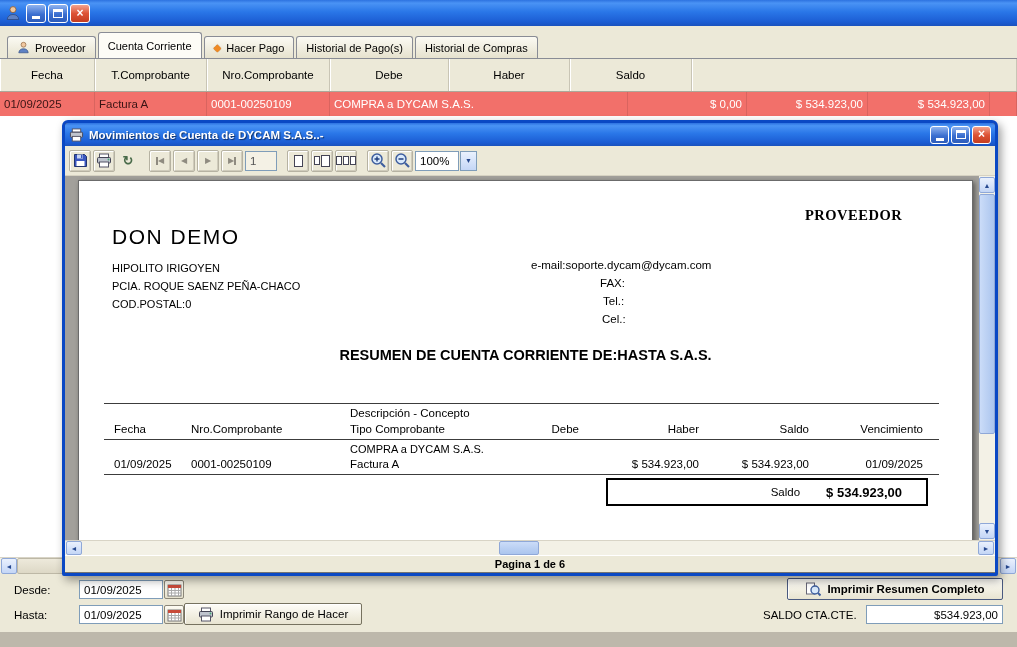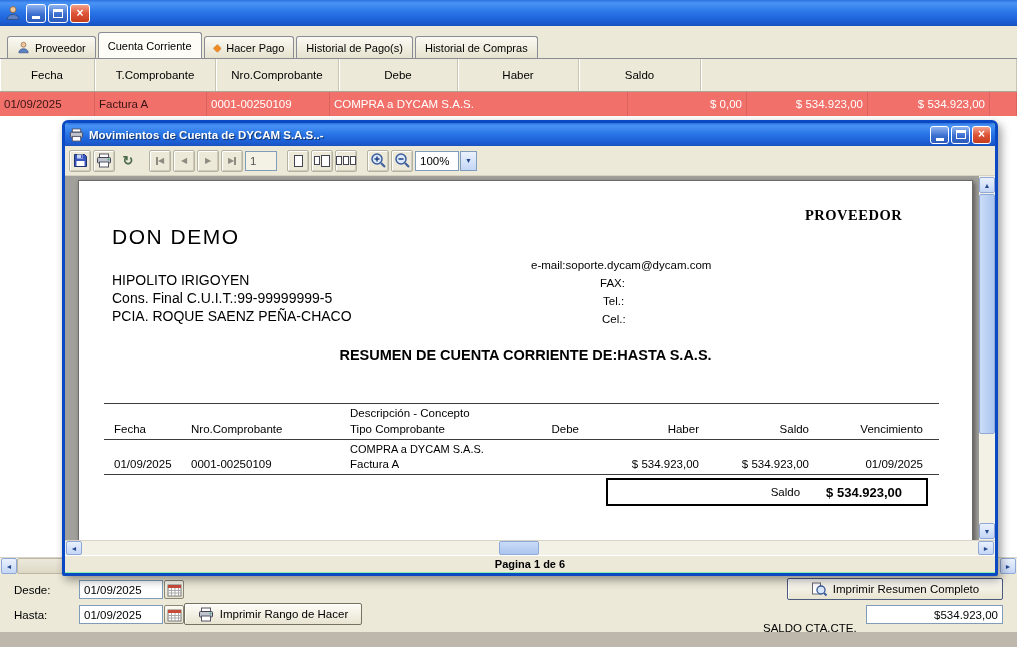--- a/index.html
+++ b/index.html
@@ -214,7 +214,7 @@
       <div class="gh-cell" style="width:95px">
           <span>Fecha</span>
         </div>
-      <div class="gh-cell" style="width:121px">
+      <div class="gh-cell" style="width:112px">
           <span>T.Comprobante</span>
         </div>
       <div class="gh-cell" style="width:123px">

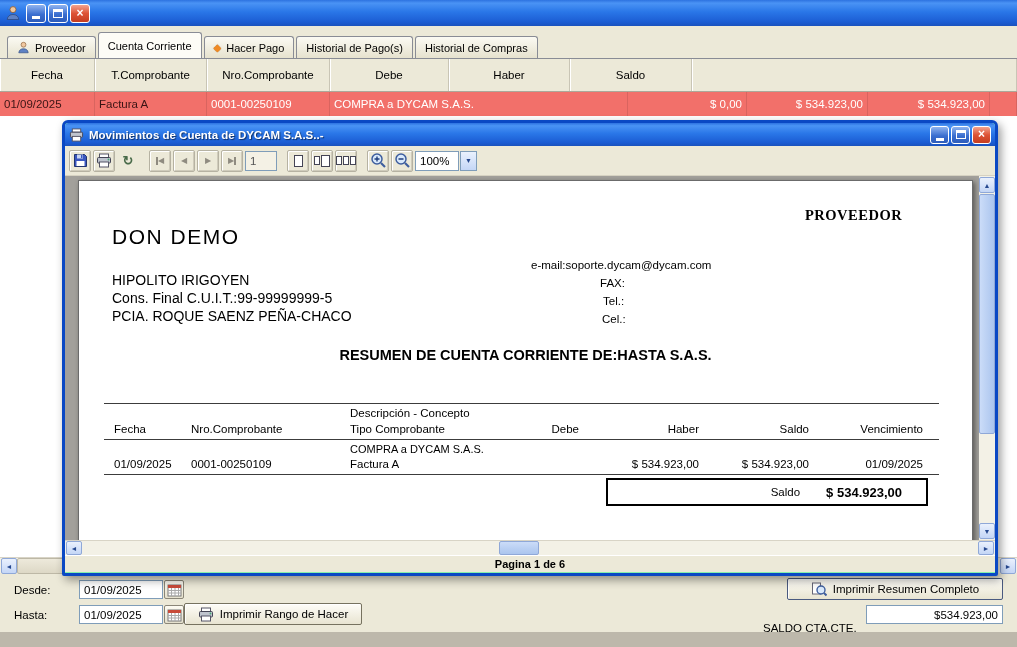--- a/index.html
+++ b/index.html
@@ -83,7 +83,7 @@
   
   .preview-window {
     position:absolute; left:62px; top:120px; width:936px; height:456px;
-    background:#86efac; border:3px solid #0A48C4; border-radius:6px 6px 2px 2px;
+    background:#737373; border:3px solid #0A48C4; border-radius:6px 6px 2px 2px;
     box-shadow: 3px 4px 10px rgba(0,0,0,.4); overflow:hidden;
   }
   .pw-titlebar {

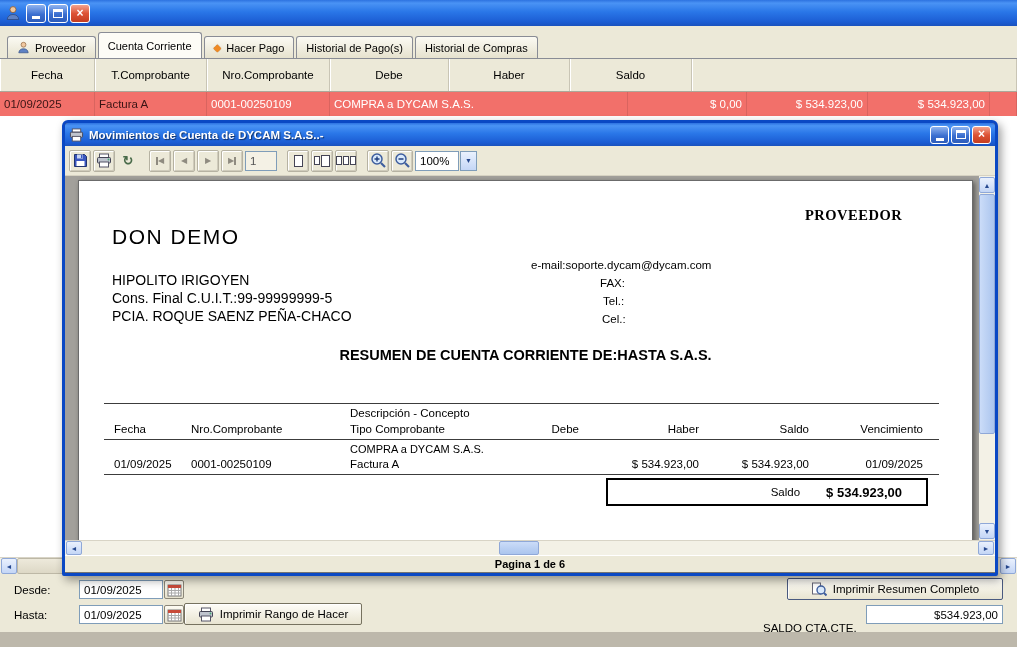--- a/index.html
+++ b/index.html
@@ -141,7 +141,7 @@
   .pv-proveedor { position:absolute; left:726px; top:26px; font-family:"Liberation Serif", serif;
     font-weight:bold; font-size:14.5px; letter-spacing:.5px; }
   .pv-company { position:absolute; left:33px; top:44px; font-size:21px; letter-spacing:1.5px; }
-  .pv-addr { position:absolute; left:33px; top:90px; font-size:14px; line-height:18px; }
+  .pv-addr { position:absolute; left:33px; top:78px; font-size:11px; line-height:18px; }
   .pv-contact { position:absolute; font-size:11.5px; }
   .pv-title { position:absolute; left:0; top:166px; width:100%; text-align:center; font-weight:bold; font-size:14.5px; }
   .pv-subtitle { position:absolute; left:0; top:190px; width:100%; text-align:center; font-weight:bold; font-size:11px; }

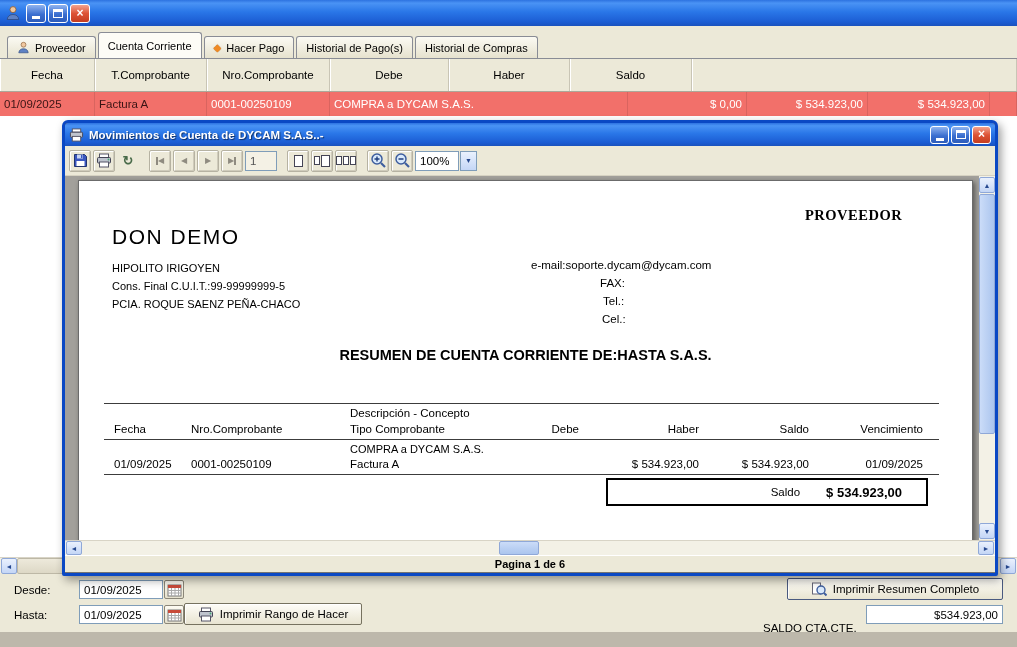--- a/index.html
+++ b/index.html
@@ -425,7 +425,6 @@
         <div class="pv-company">DON DEMO</div>
         <div class="pv-addr">
           <div>HIPOLITO IRIGOYEN</div>
-          <div>Cons. Final C.U.I.T.:99-99999999-5</div>
           <div>PCIA. ROQUE SAENZ PEÑA-CHACO</div>
         </div>
         <div class="pv-contact" style="left:452px; top:78px;">e-mail:soporte.dycam@dycam.com</div>

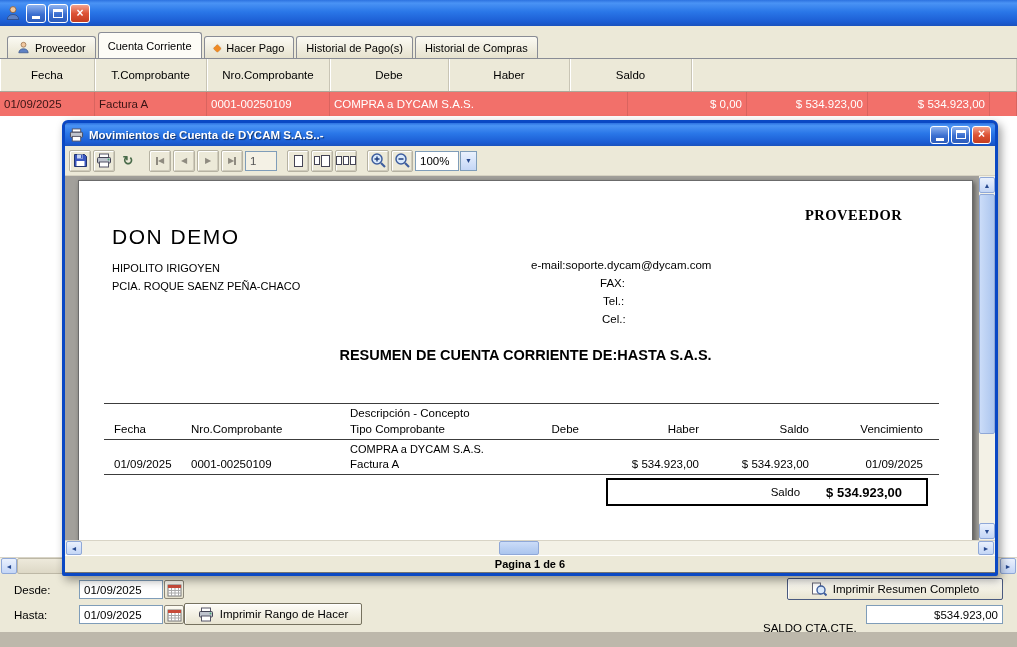--- a/index.html
+++ b/index.html
@@ -426,6 +426,7 @@
         <div class="pv-addr">
           <div>HIPOLITO IRIGOYEN</div>
           <div>PCIA. ROQUE SAENZ PEÑA-CHACO</div>
+          <div>COD.POSTAL:0</div>
         </div>
         <div class="pv-contact" style="left:452px; top:78px;">e-mail:soporte.dycam@dycam.com</div>
         <div class="pv-contact" style="left:521px; top:96px;">FAX:</div>

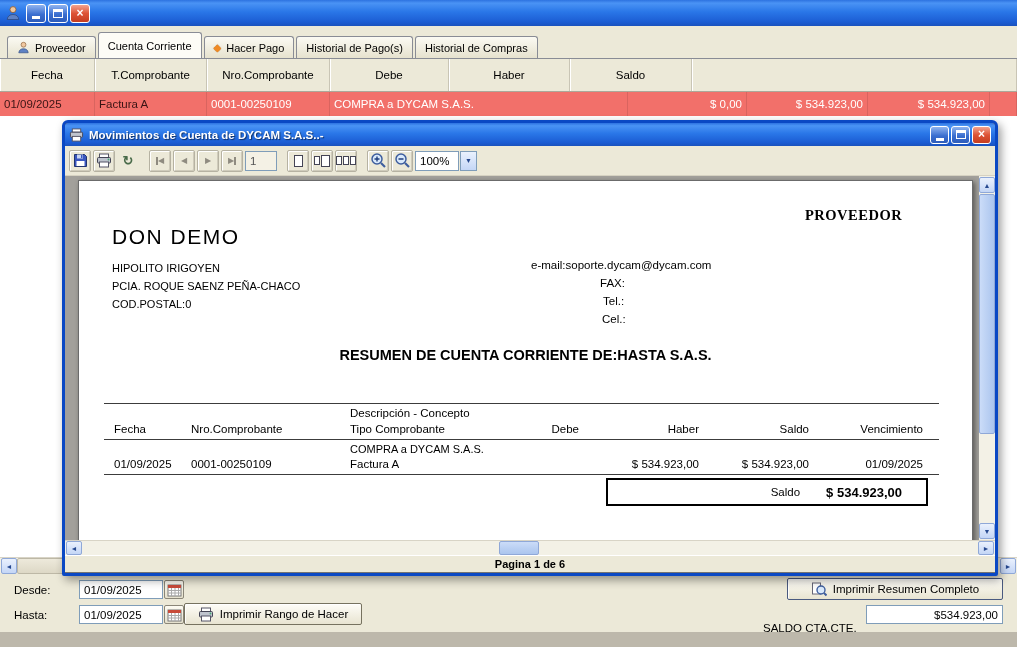--- a/index.html
+++ b/index.html
@@ -79,7 +79,7 @@
     background:linear-gradient(180deg,#FEFDF8,#E8E4D1); border:1px solid #76725F; border-radius:2px;
     box-shadow: inset 1px 1px 0 rgba(255,255,255,.9);
   }
-  .xp-btn.default-btn { border-color:#4A5A80; }
+  .xp-btn.default-btn { border-color:#4A5A80;font-weight:bold; }
   
   .preview-window {
     position:absolute; left:62px; top:120px; width:936px; height:456px;

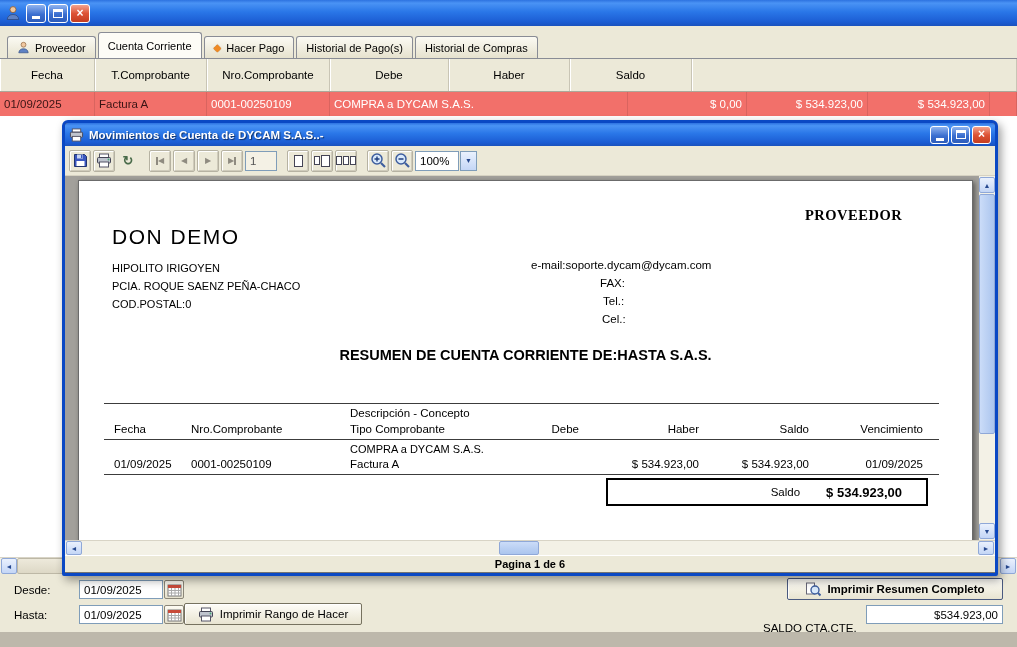--- a/index.html
+++ b/index.html
@@ -308,7 +308,7 @@
       <span>Imprimir Resumen Completo</span>
     </button>
 
-    <span class="flabel" style="left:763px; top:609px;margin-top:13px;">SALDO CTA.CTE.</span>
+    <span class="flabel" style="left:763px; top:609px;">SALDO CTA.CTE.</span>
     <input class="xp-input" style="left: 866px; top: 605px; width: 137px; text-align: right;" value="$534.923,00">
   </div>
 

